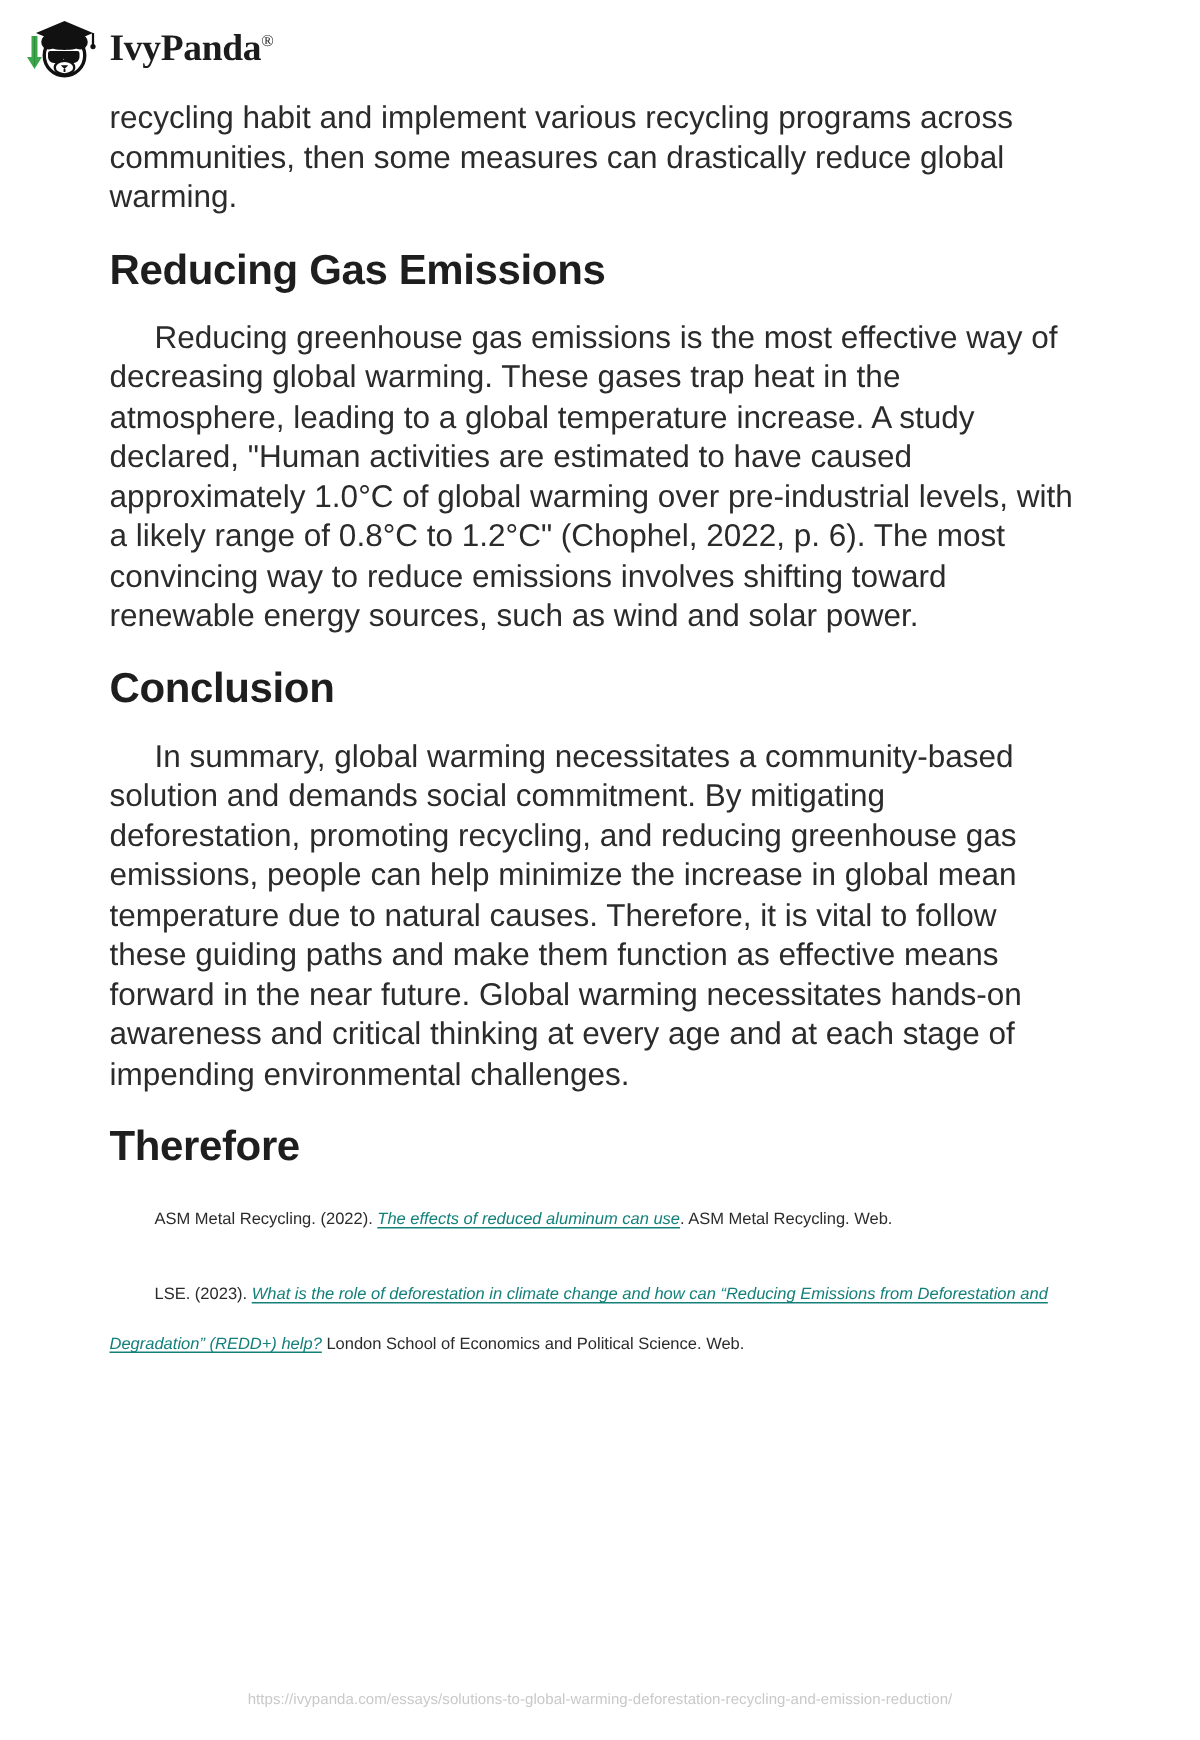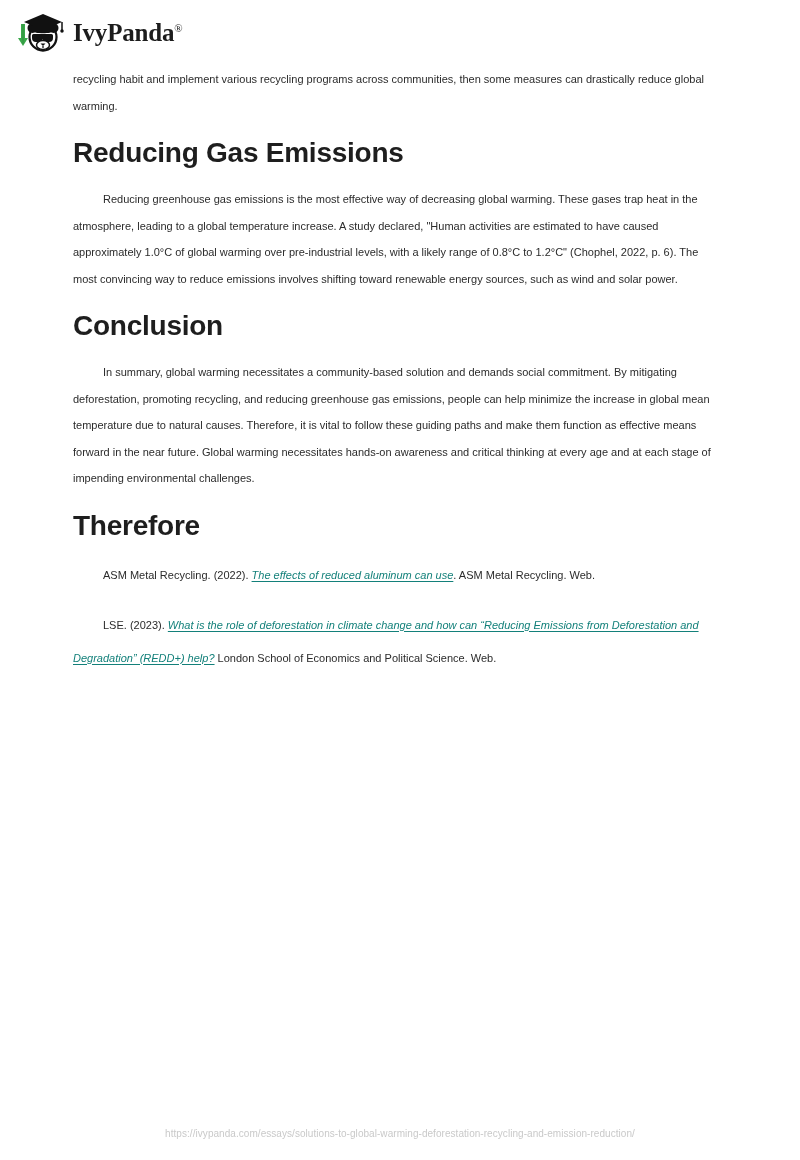--- a/index.html
+++ b/index.html
@@ -74,7 +74,7 @@
   }
   p.para {
     margin: 0 0 18px 0;
-    font-size: 11px;
+    font-size: 21px;
     line-height: 26.5px;
     color: #2b2b2b;
     text-align: left;

